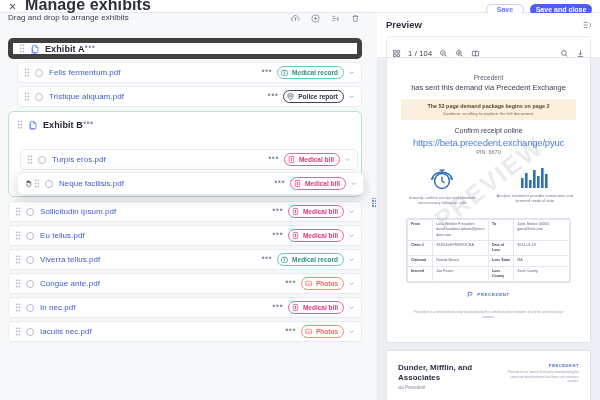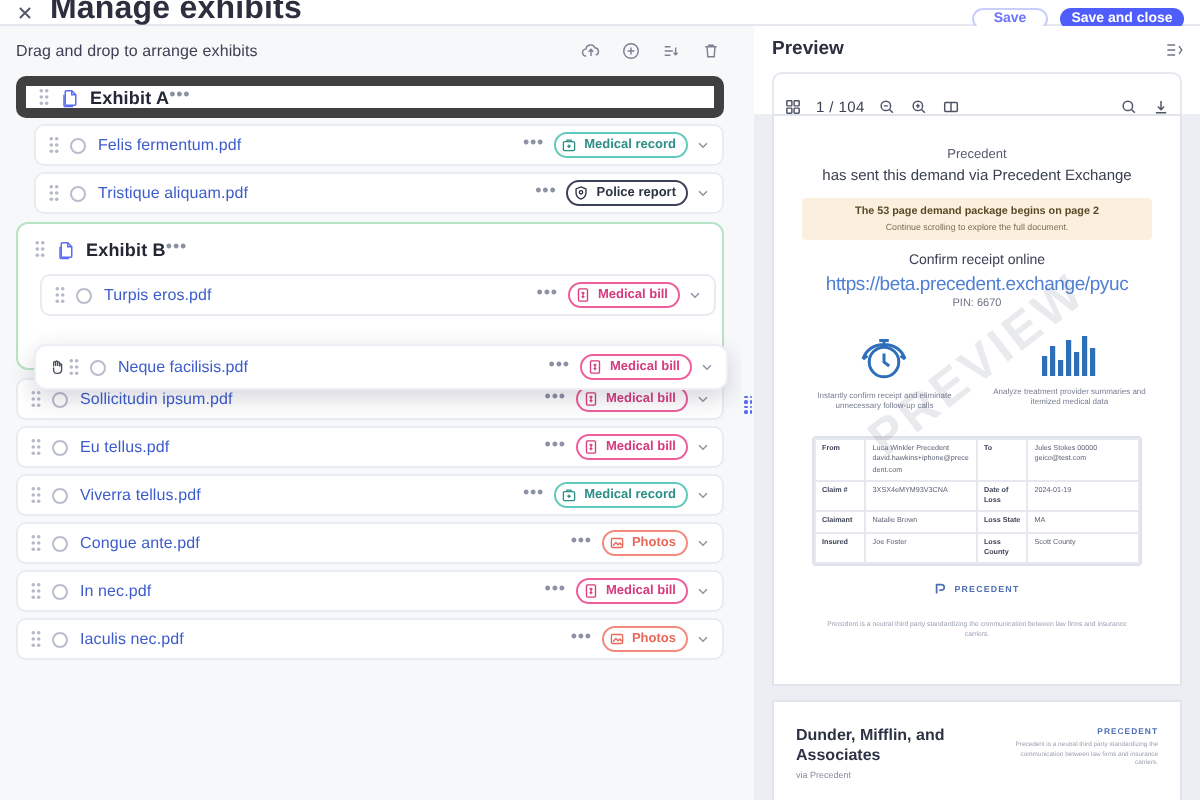--- a/index.html
+++ b/index.html
@@ -39,7 +39,7 @@
     background:#f7f8fa;box-sizing:border-box;overflow:hidden;
   }
   .left-head{
-    height:25px;display:flex;align-items:center;padding:0 10px 0 8px;box-sizing:border-box;
+    height:25px;display:flex;padding:0 10px 0 8px;box-sizing:border-box;
   }
   .left-head .hint{font-size:8px;color:#3d4153;letter-spacing:.05px;}
   .left-head .sp{flex:1 1 auto;}

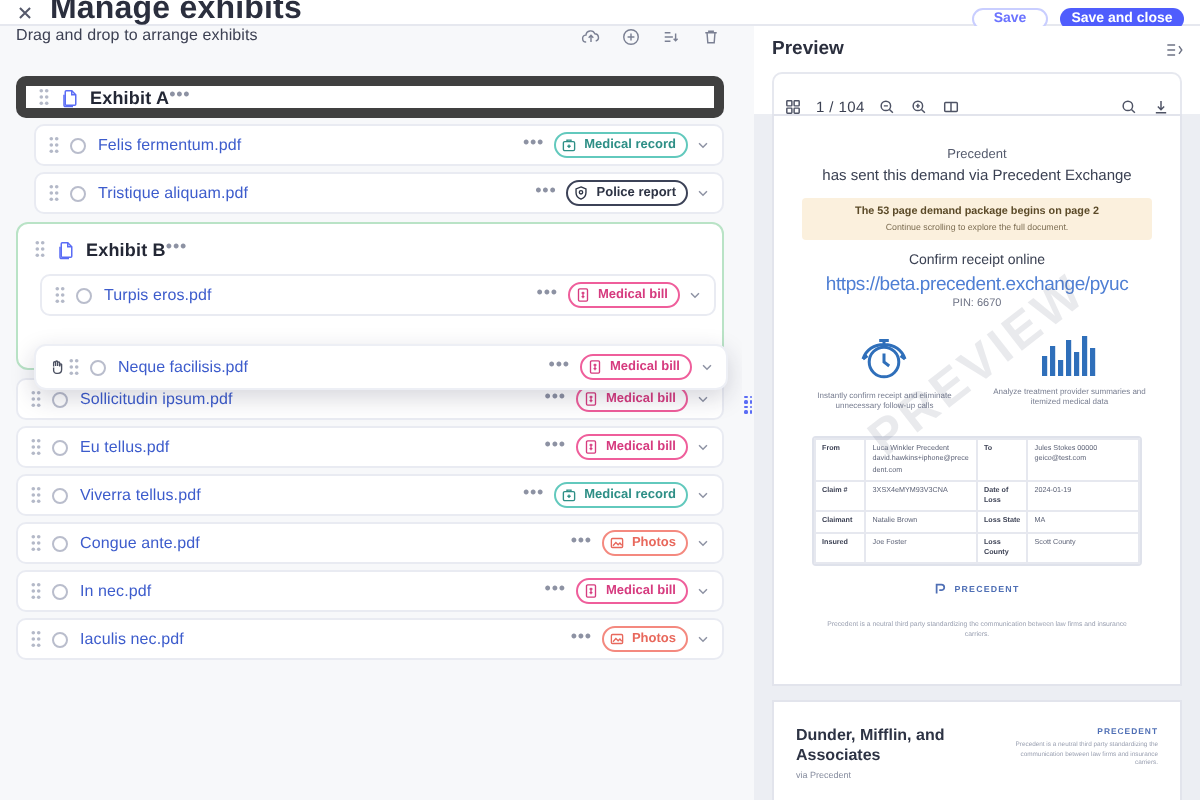--- a/index.html
+++ b/index.html
@@ -61,7 +61,7 @@
     display:flex;align-items:center;padding:0 8px 0 6px;box-sizing:border-box;
     border:5px solid #404040;margin-bottom:3px;
   }
-  .group.boxed .exhibit-row{border:none;margin-bottom:2px;}
+  .group.boxed .exhibit-row{border:none;margin-bottom:14px;}
   .exhibit-row .name{font-size:9px;font-weight:600;color:#232735;letter-spacing:.1px;}
 
   .file-row{

